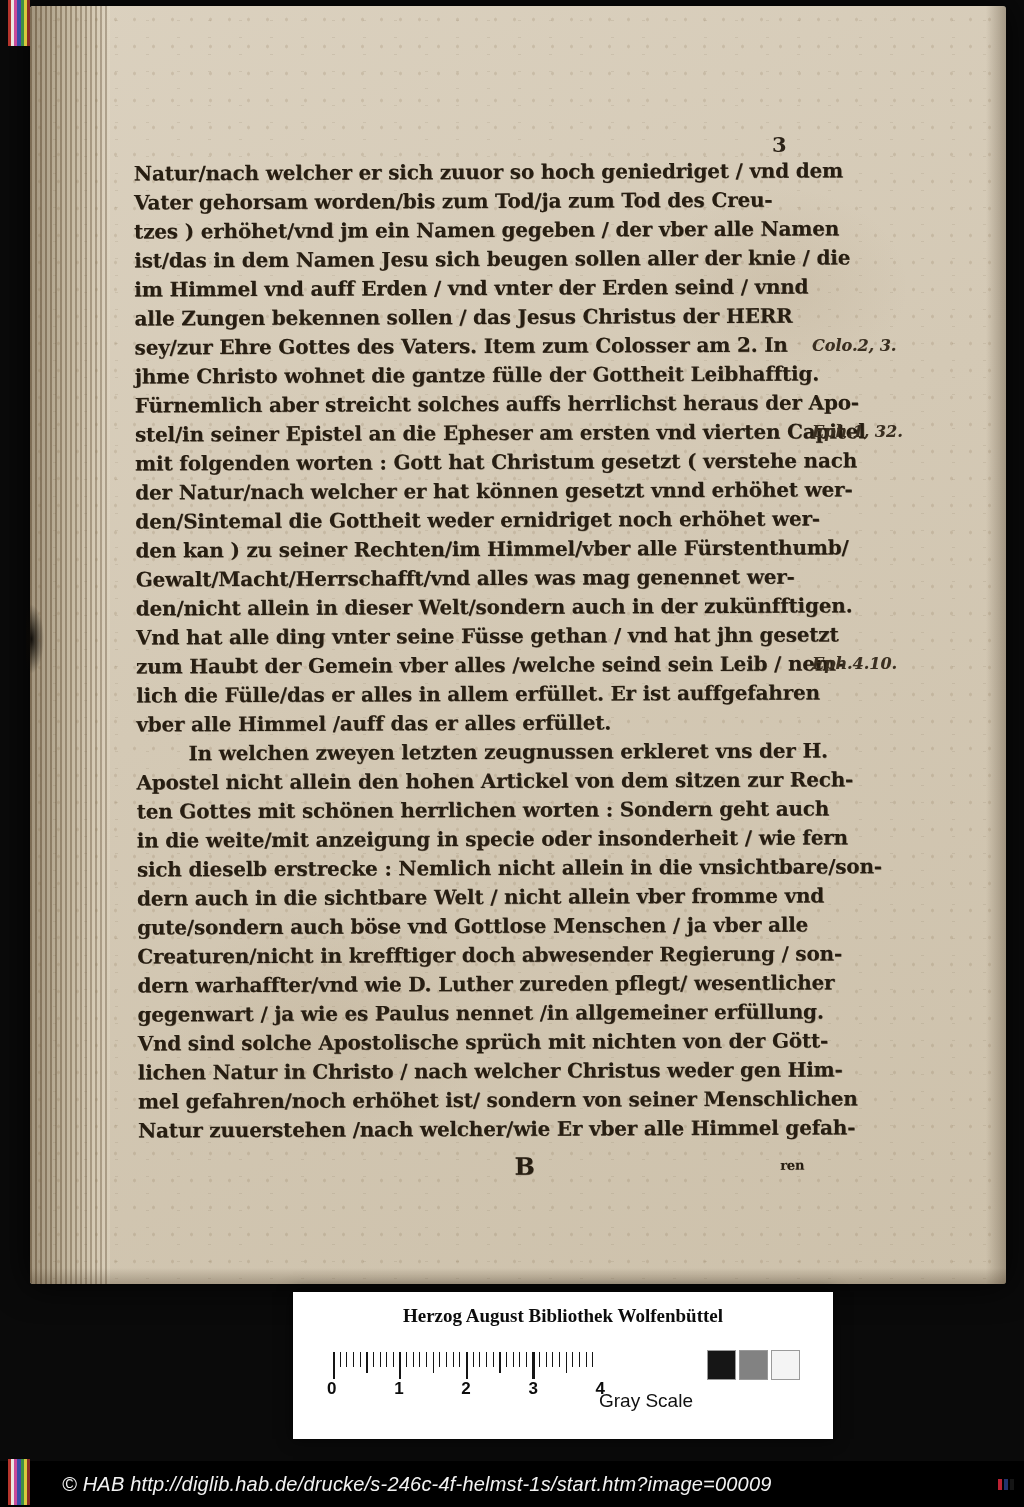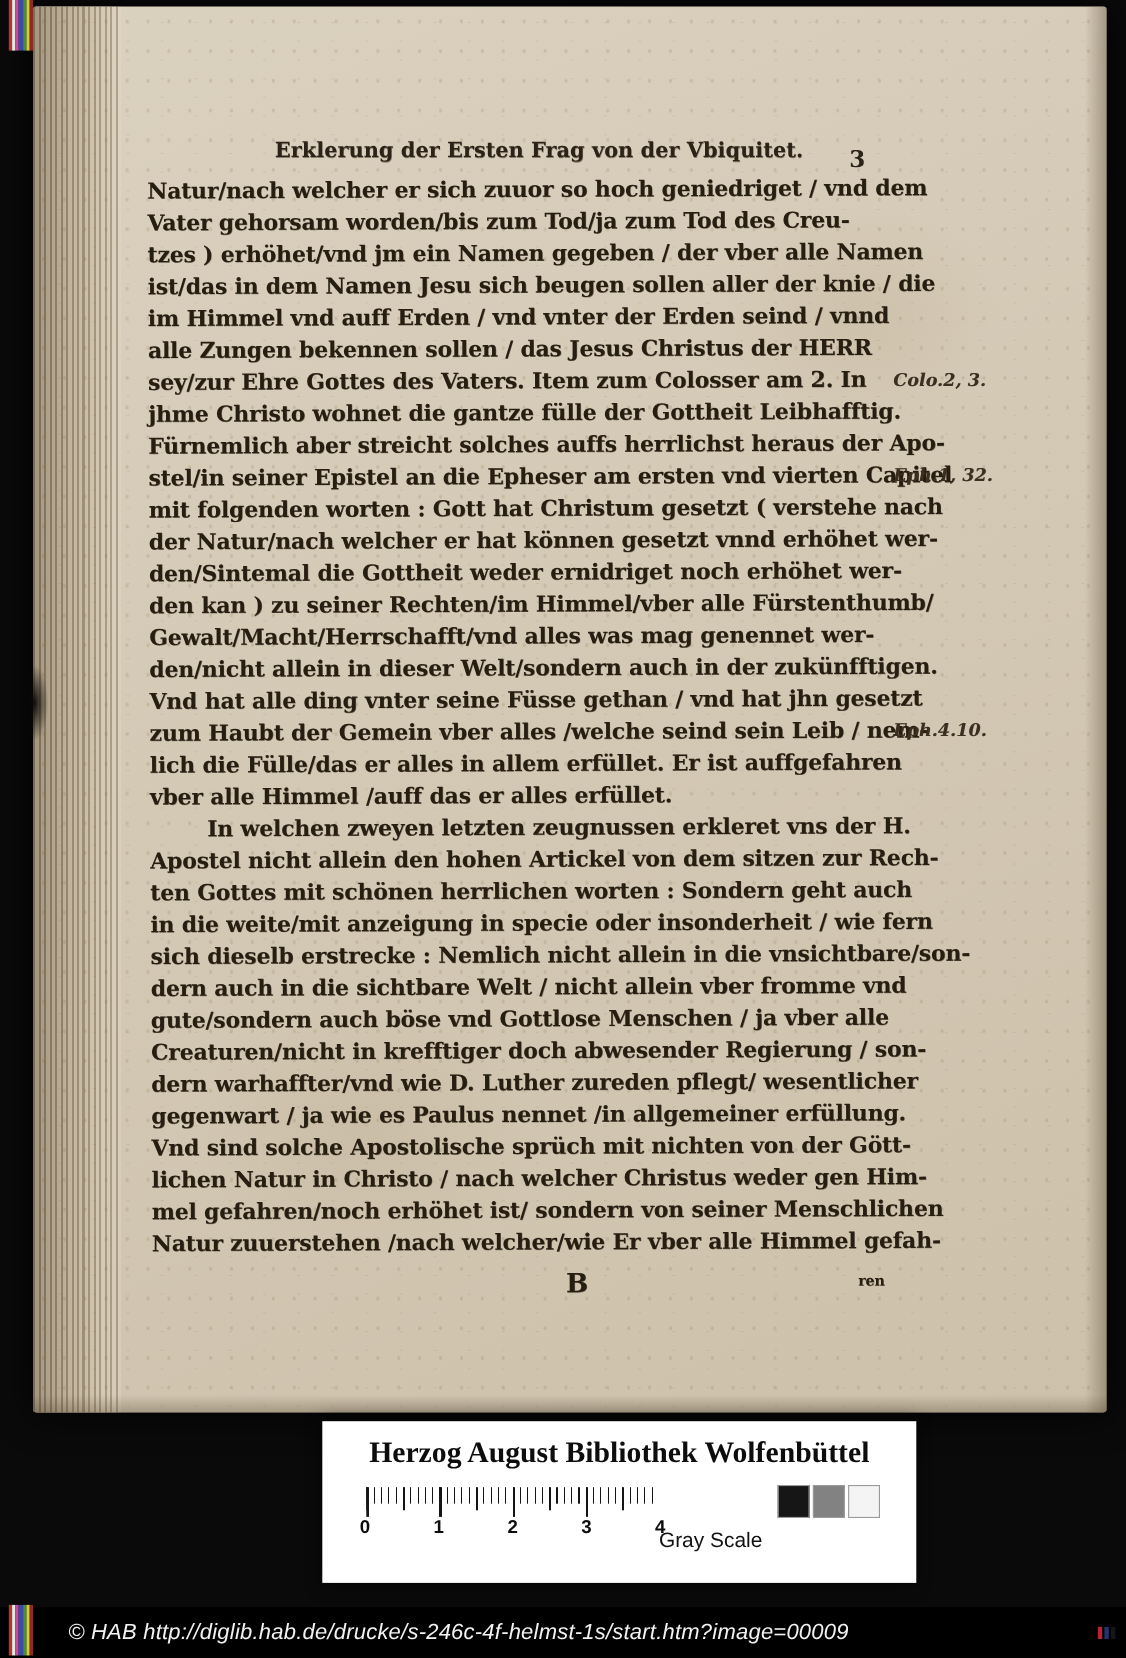--- a/index.html
+++ b/index.html
@@ -123,7 +123,6 @@
   <div class="stain s2"></div>
   <div class="speckles"></div>
 
-  <div class="page-header">Erklerung der Ersten Frag von der Vbiquitet.</div>
   <div class="page-number">3</div>
 
   <div class="text-block">

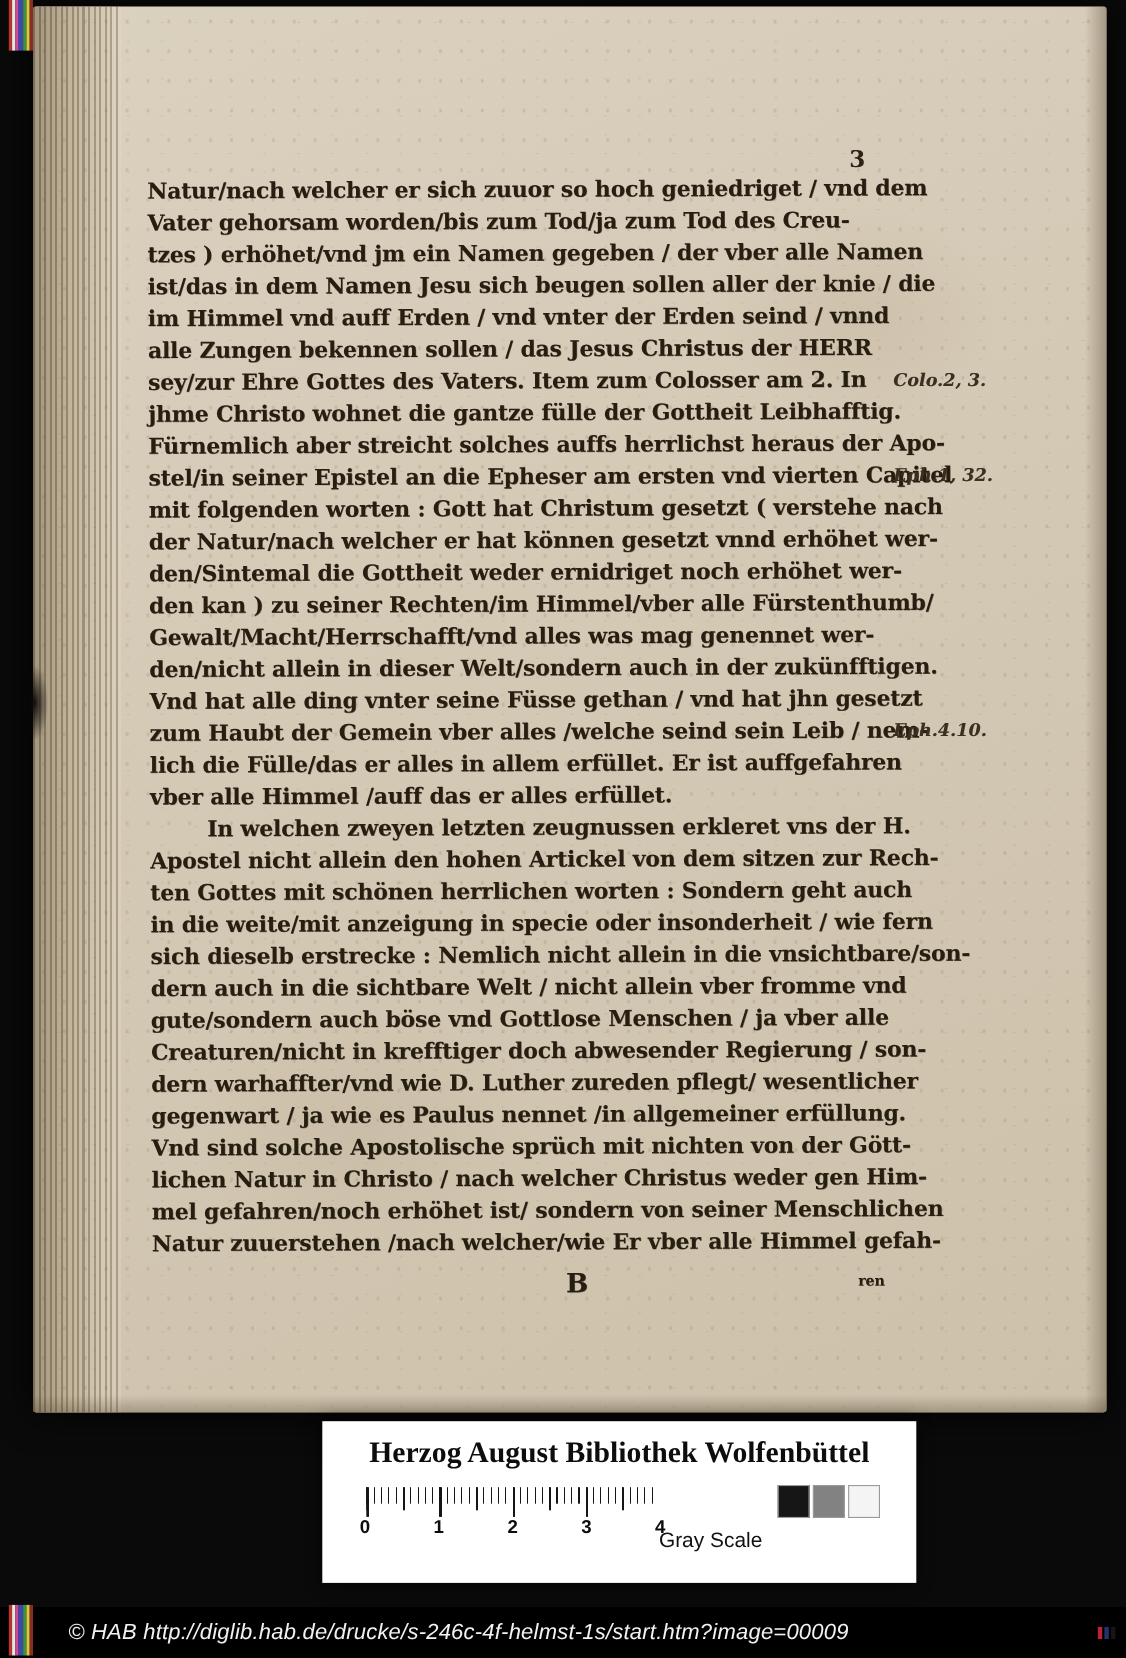--- a/index.html
+++ b/index.html
@@ -78,7 +78,7 @@
   }
   .label-title{
     margin-top:13px;text-align:center;
-    font-family:"Liberation Serif", serif;font-weight:bold;font-size:27px;color:#0d0d0d;
+    font-family:"Liberation Serif", serif;font-weight:bold;font-size:19px;color:#0d0d0d;
   }
   .ruler{position:absolute;left:40px;top:60px;width:266px;height:44px;}
   .ticks-mm{position:absolute;top:0;left:0;width:100%;height:15px;

